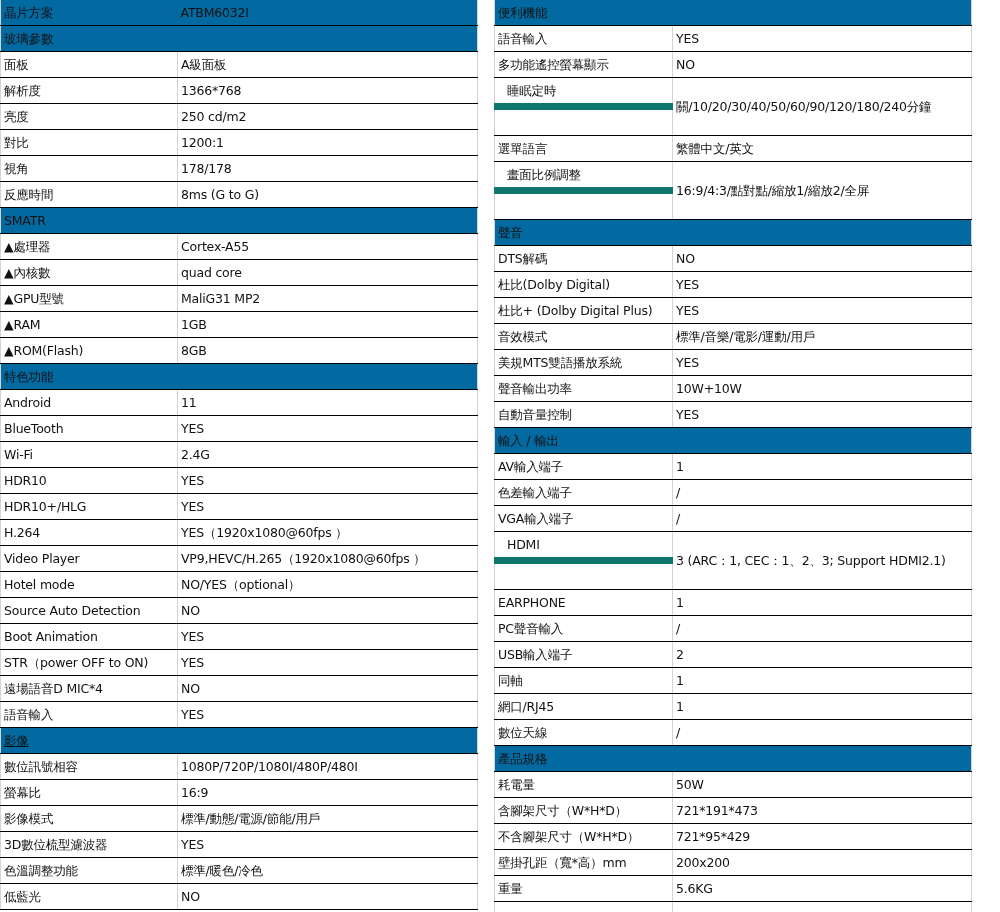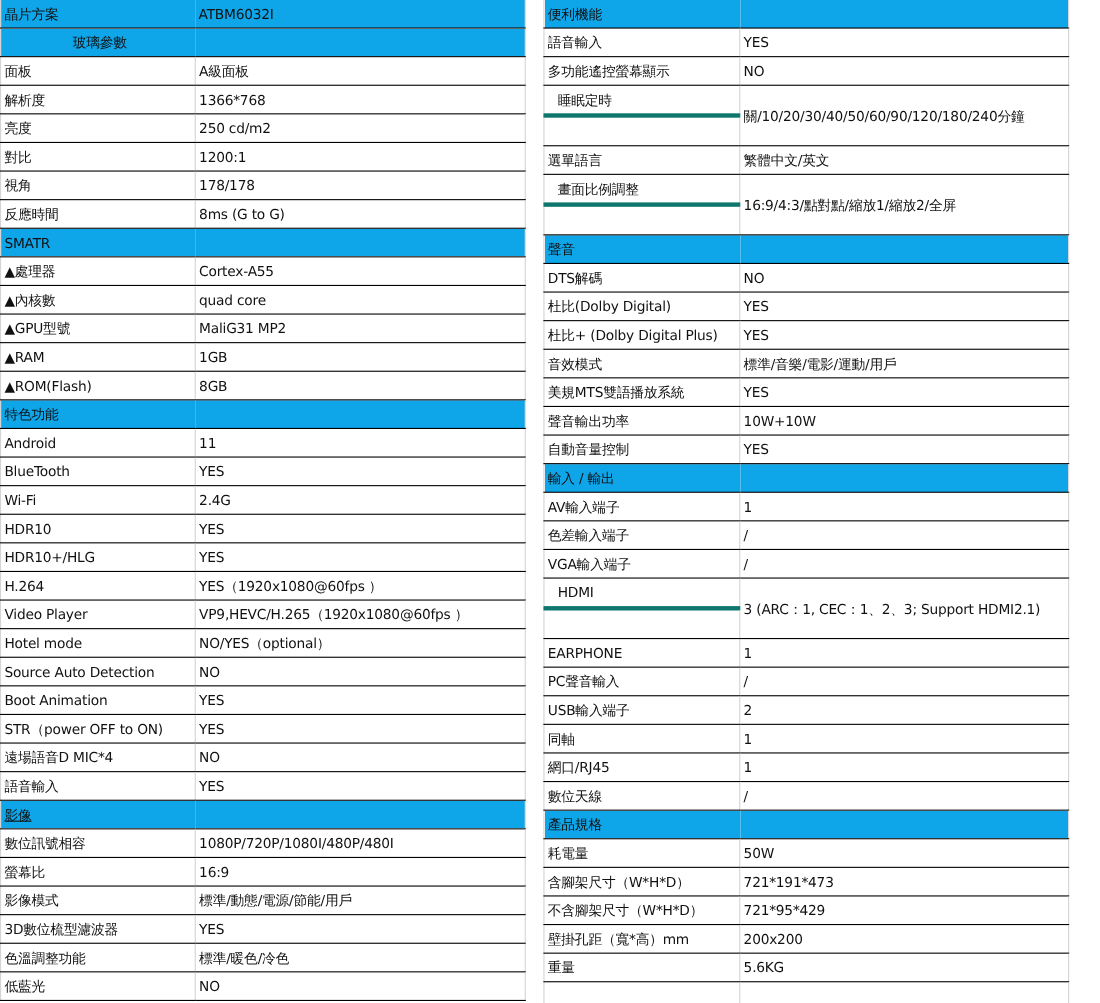--- a/index.html
+++ b/index.html
@@ -15,7 +15,7 @@
   #left-table col.c2 { width: 300px; }
   #right-table col.c1 { width: 178px; }
   #right-table col.c2 { width: 299px; }
-  .sheet tr.section td { background: #0ea5e9; }
+  .sheet tr.section td { background: #0369a1; }
   .sheet td.top { vertical-align: top; line-height: 25px; }
   .sheet td.merged { vertical-align: middle; }
   .sheet tr.first-half td.label { border-bottom: 4px solid #0f766e; padding-left: 12px; }

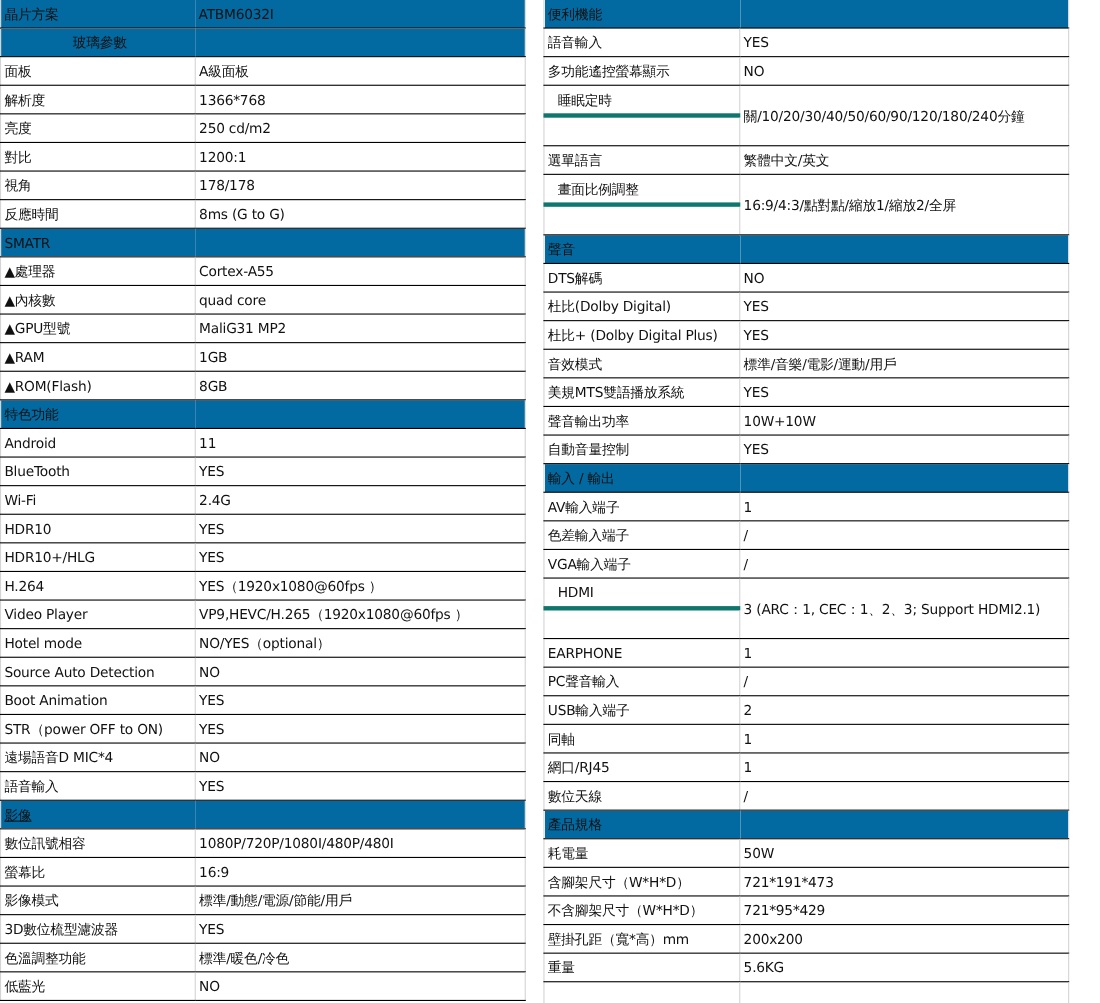--- a/index.html
+++ b/index.html
@@ -35,7 +35,7 @@
         <td class="value" style="border-left: none;">ATBM6032I</td>
       </tr>
       <tr class="section">
-        <td class="label" style="border-right: none; text-align: center;">玻璃參數</td>
+        <td class="label" style="border-right: none;">玻璃參數</td>
         <td class="value" style="border-left: none;"></td>
       </tr>
       <tr>

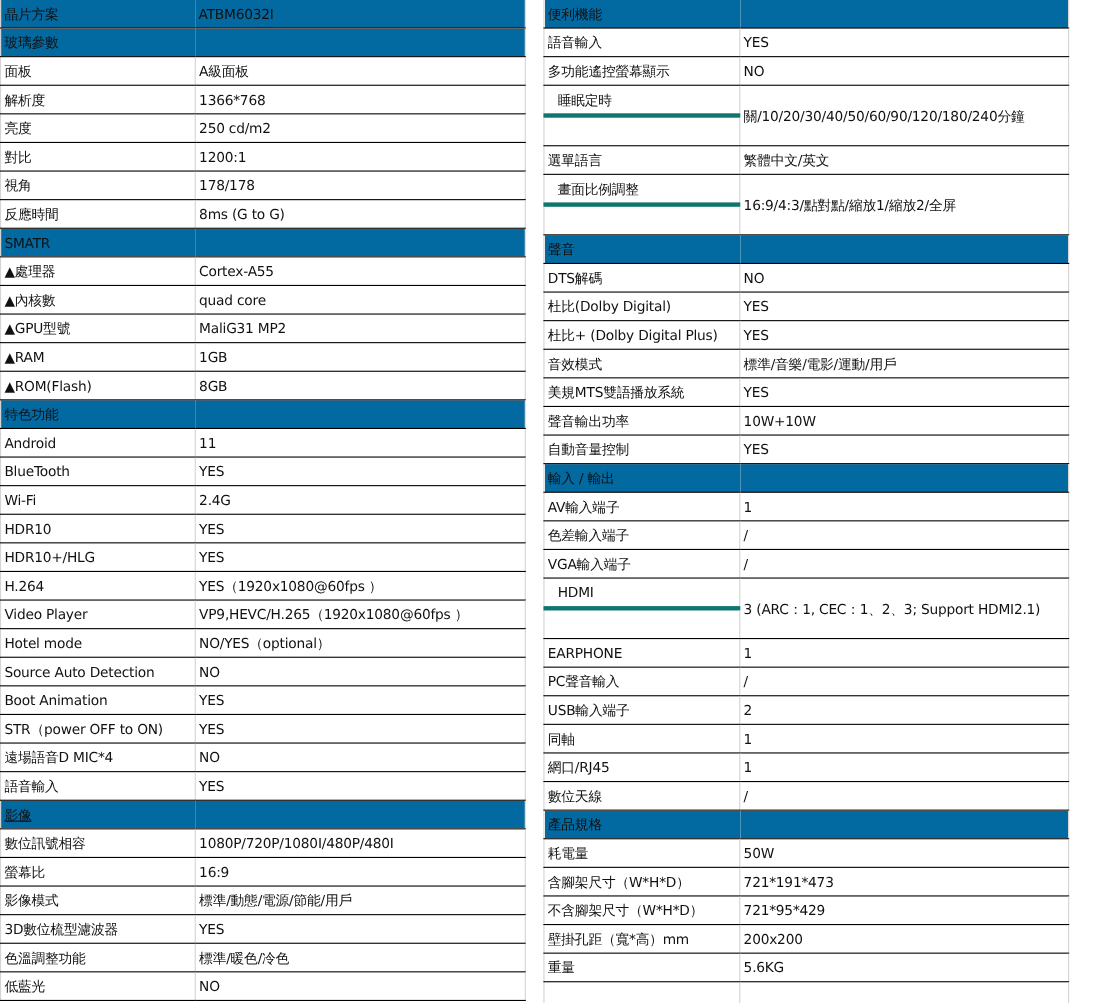--- a/index.html
+++ b/index.html
@@ -18,7 +18,7 @@
   .sheet tr.section td { background: #0369a1; }
   .sheet td.top { vertical-align: top; line-height: 25px; }
   .sheet td.merged { vertical-align: middle; }
-  .sheet tr.first-half td.label { border-bottom: 4px solid #0f766e; padding-left: 12px; }
+  .sheet tr.first-half td.label { border-bottom: 7px solid #0f766e; padding-left: 12px; }
   .sheet tr.second-half td.label { }
 </style>
 </head>

